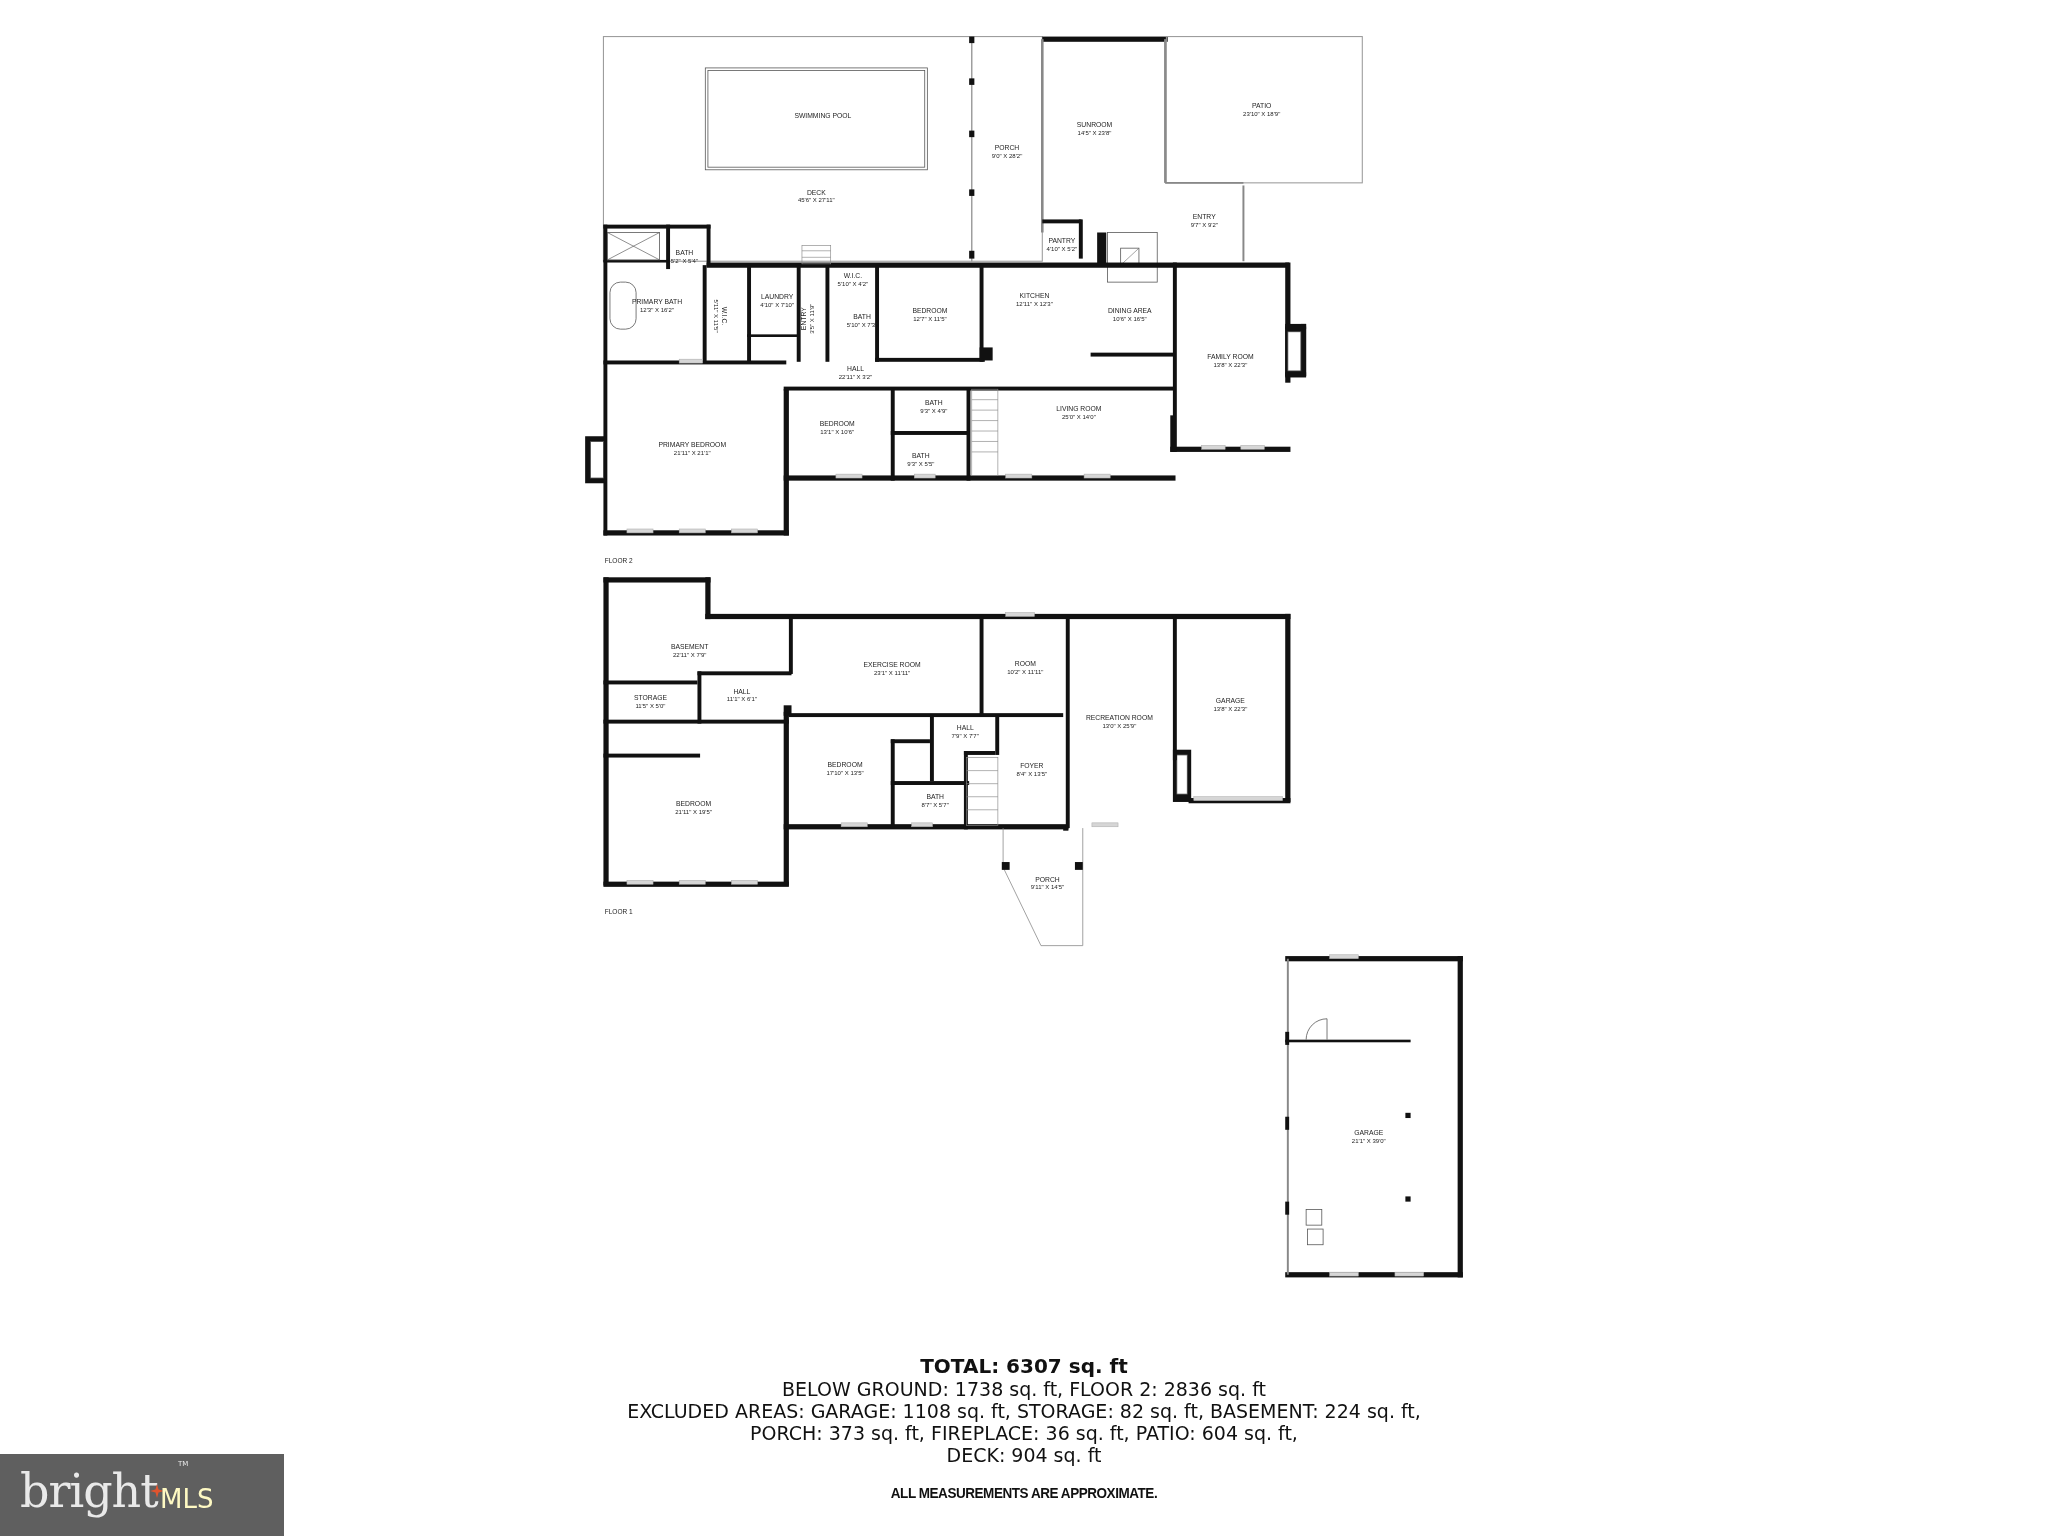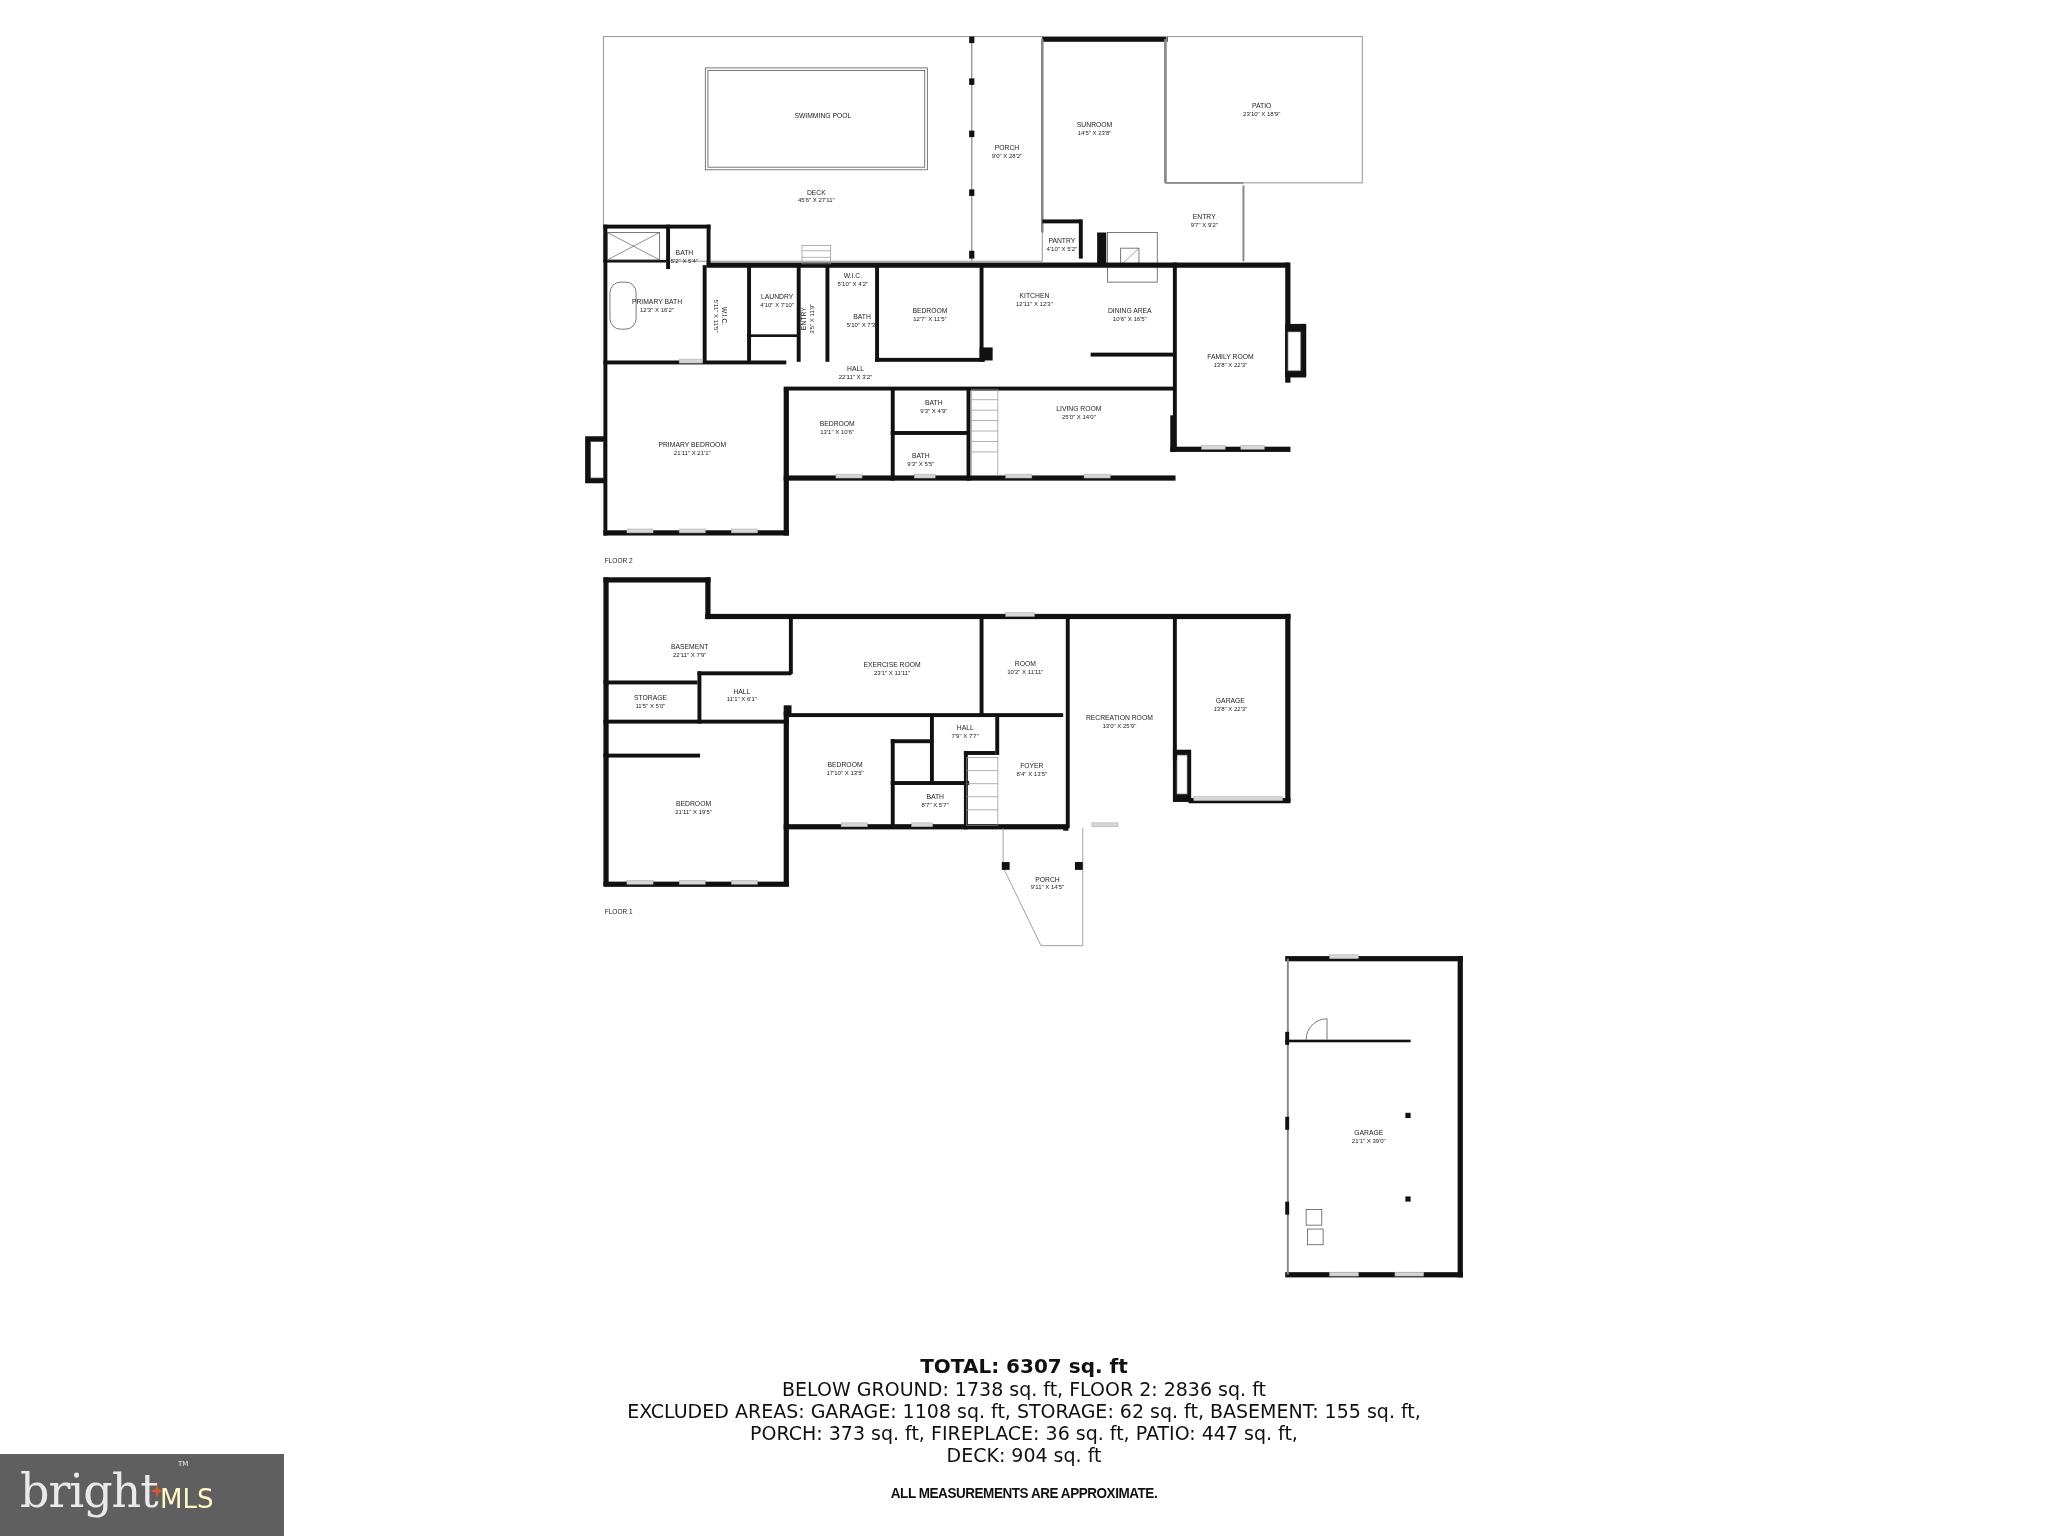--- a/index.html
+++ b/index.html
@@ -287,7 +287,7 @@
 <div class="summary">
   <div class="total">TOTAL: 6307 sq. ft</div>
   <div class="line" style="top:1378px;">BELOW GROUND: 1738 sq. ft, FLOOR 2: 2836 sq. ft</div>
-  <div class="line" style="top:1400px;">EXCLUDED AREAS: GARAGE: 1108 sq. ft, STORAGE: 62 sq. ft, BASEMENT: 155 sq. ft,</div>
+  <div class="line" style="top:1400px;">EXCLUDED AREAS: GARAGE: 1108 sq. ft, STORAGE: 82 sq. ft, BASEMENT: 224 sq. ft,</div>
   <div class="line" style="top:1422px;">PORCH: 373 sq. ft, FIREPLACE: 36 sq. ft, PATIO: 447 sq. ft,</div>
   <div class="line" style="top:1444px;text-align:center;">DECK: 904 sq. ft</div>
 </div>

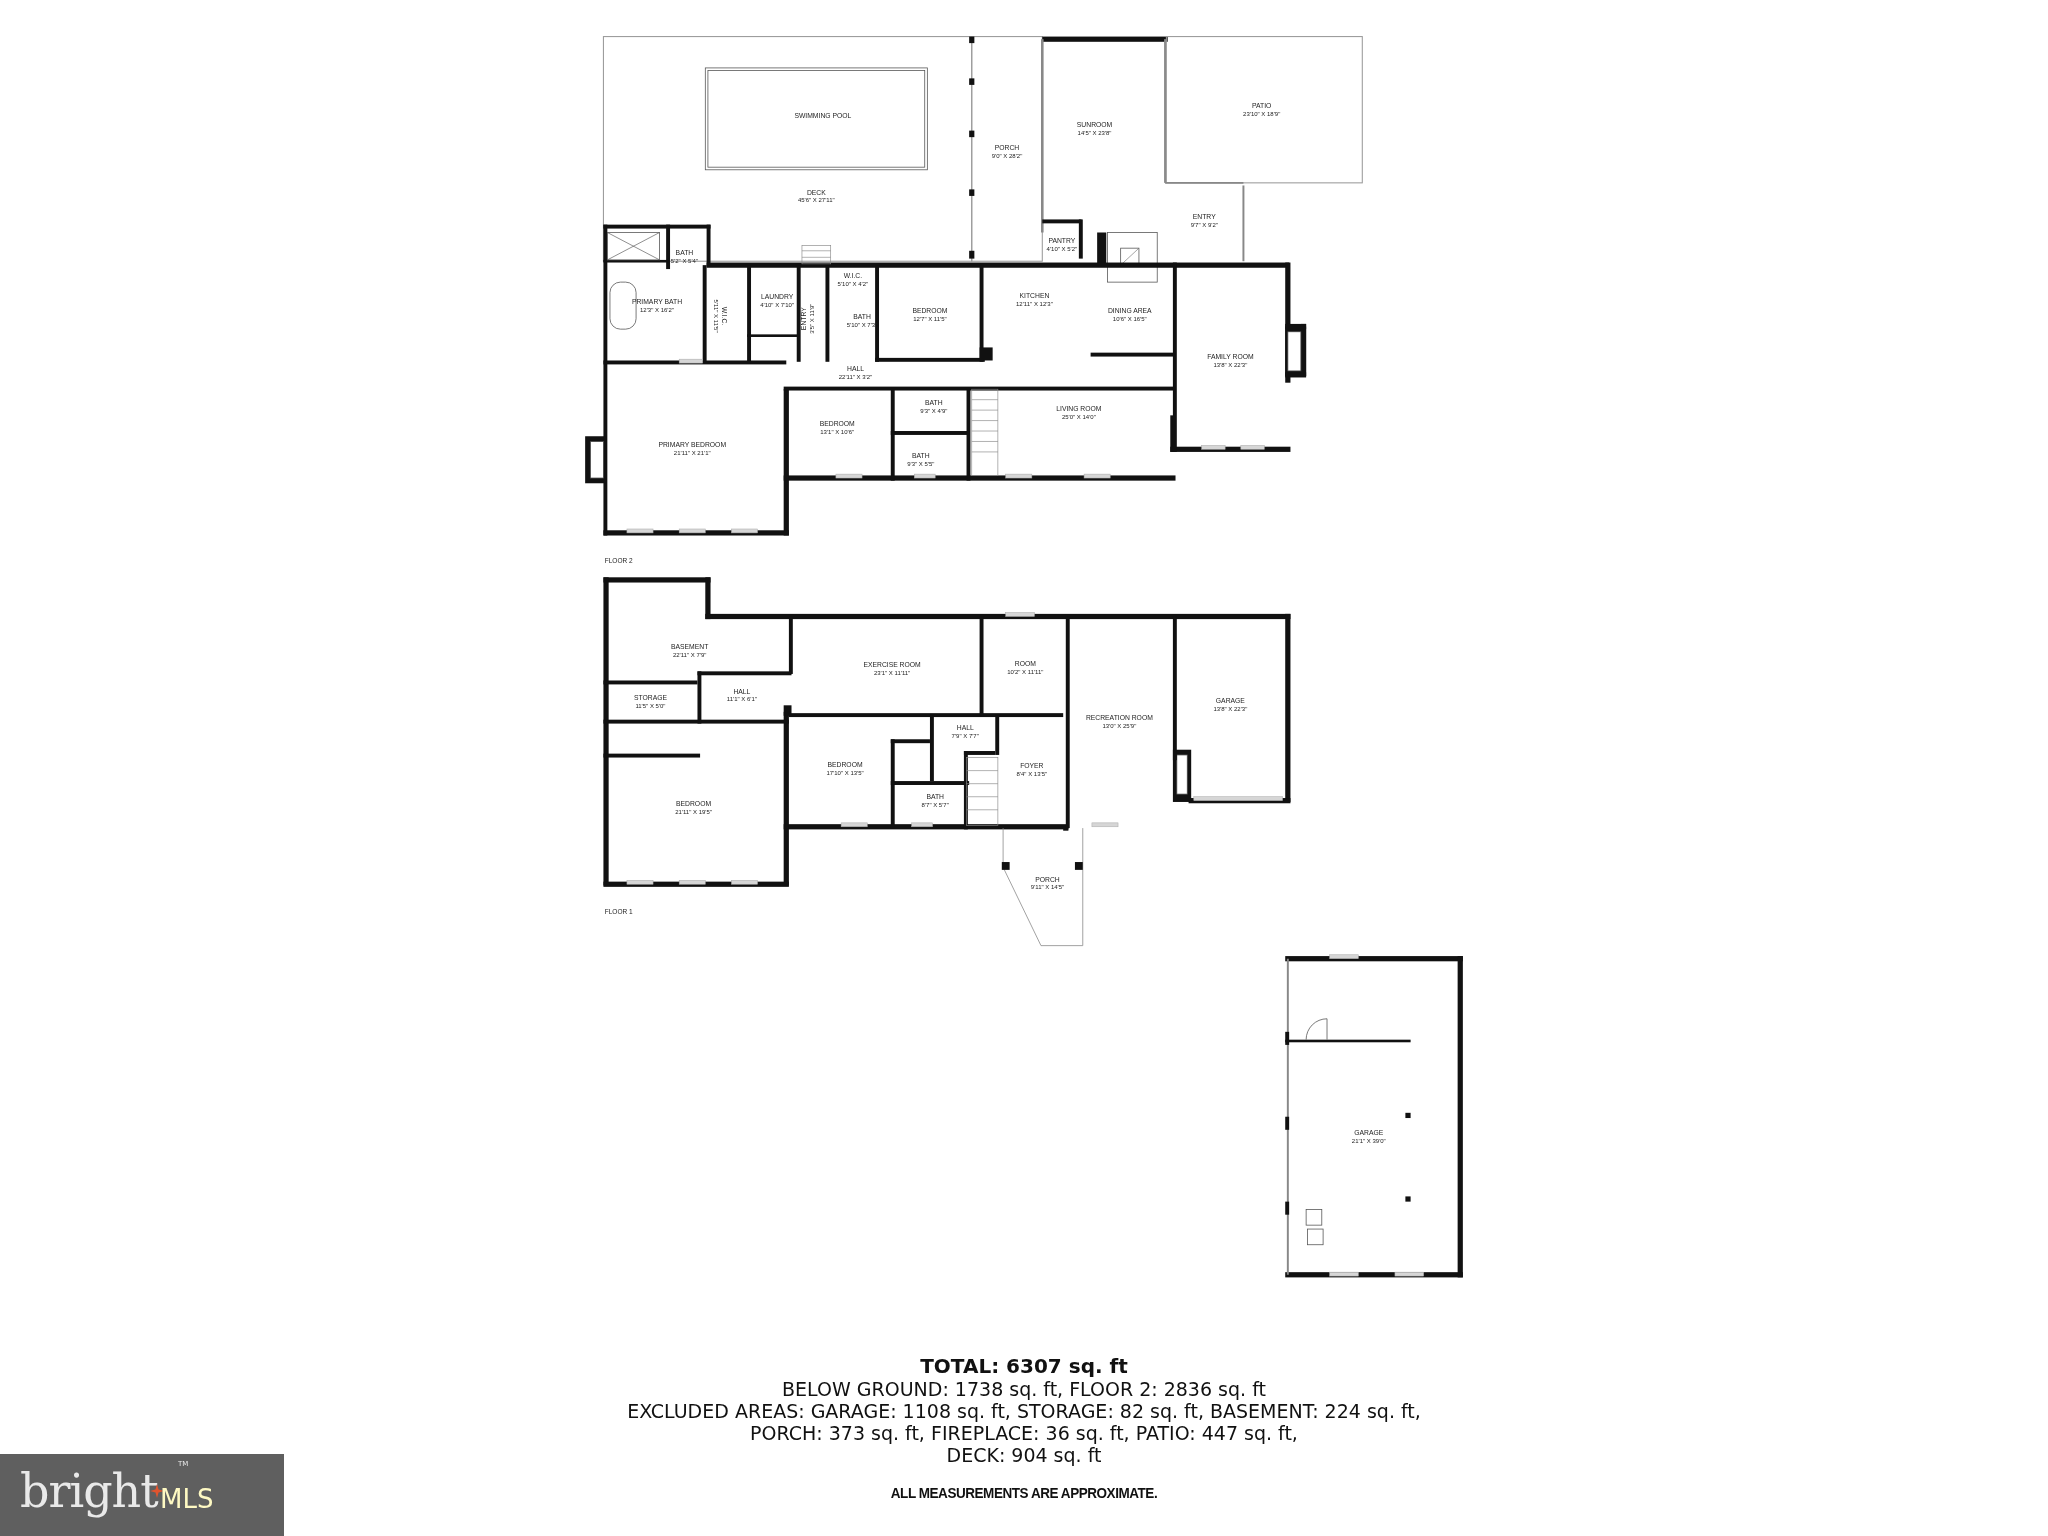--- a/index.html
+++ b/index.html
@@ -288,7 +288,7 @@
   <div class="total">TOTAL: 6307 sq. ft</div>
   <div class="line" style="top:1378px;">BELOW GROUND: 1738 sq. ft, FLOOR 2: 2836 sq. ft</div>
   <div class="line" style="top:1400px;">EXCLUDED AREAS: GARAGE: 1108 sq. ft, STORAGE: 82 sq. ft, BASEMENT: 224 sq. ft,</div>
-  <div class="line" style="top:1422px;">PORCH: 373 sq. ft, FIREPLACE: 36 sq. ft, PATIO: 447 sq. ft,</div>
+  <div class="line" style="top:1422px;">PORCH: 373 sq. ft, FIREPLACE: 36 sq. ft, PATIO: 604 sq. ft,</div>
   <div class="line" style="top:1444px;text-align:center;">DECK: 904 sq. ft</div>
 </div>
 <div class="approx">ALL MEASUREMENTS ARE APPROXIMATE.</div>

